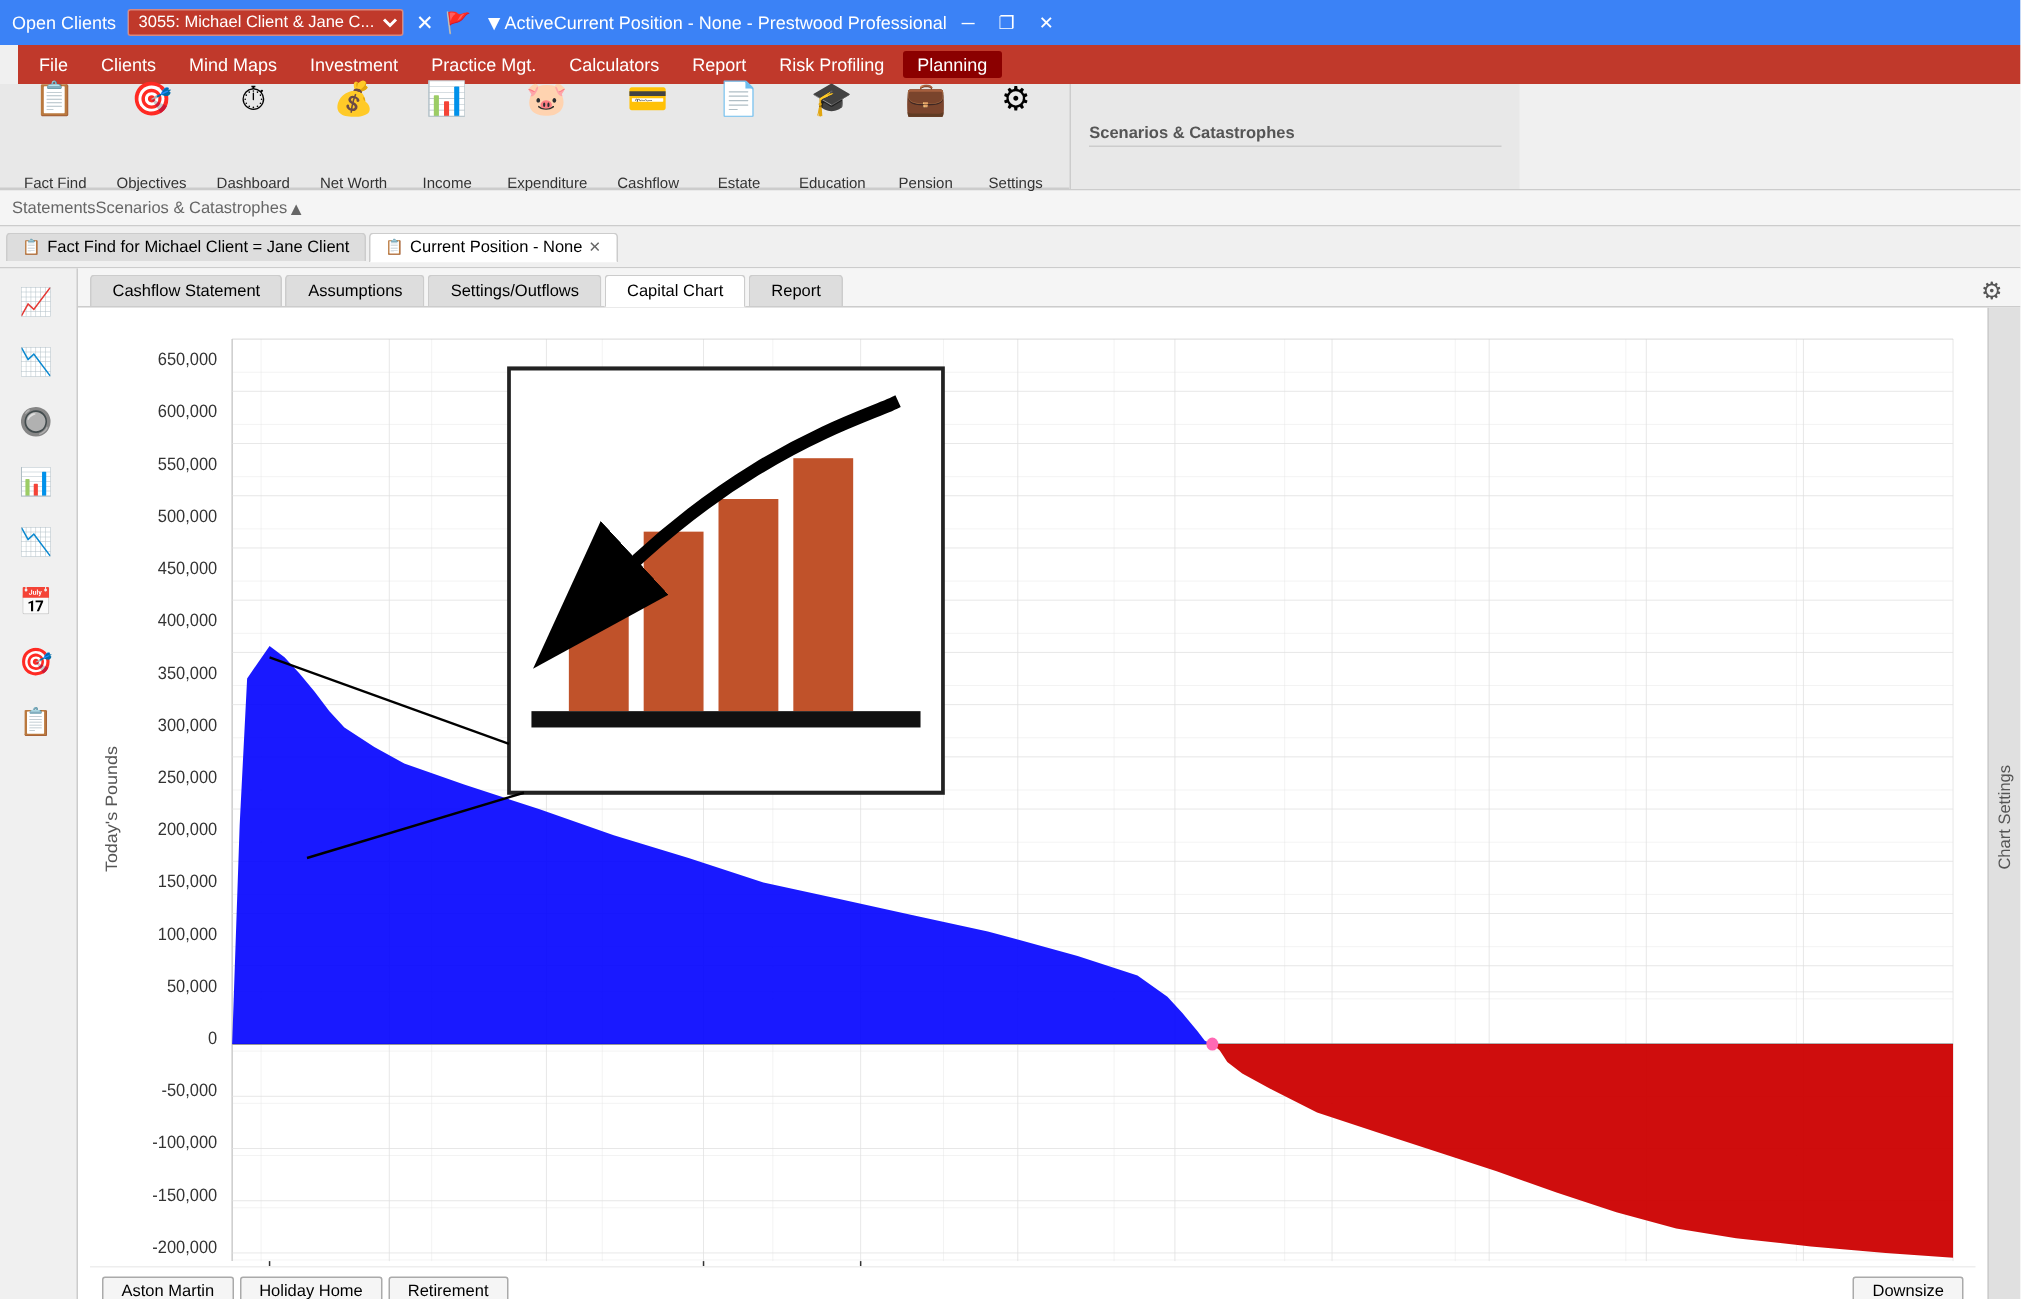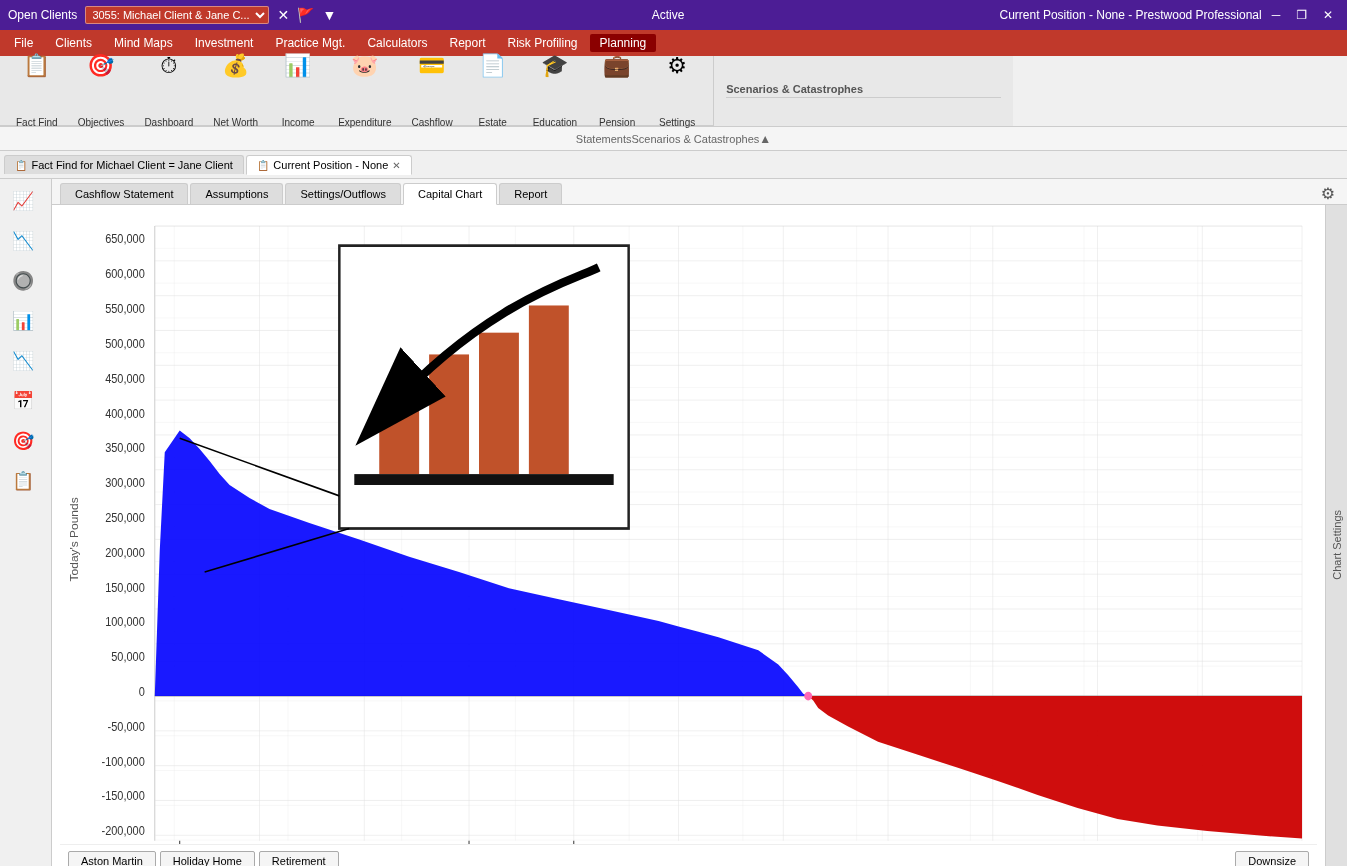--- a/index.html
+++ b/index.html
@@ -7,12 +7,11 @@
 
     
     #title-bar {
-      background: #4c1d95;
+      background: #3b82f6;
       color: white;
       height: 30px;
       display: flex;
       align-items: center;
-      justify-content: space-between;
       padding: 12px 8px;
     }
     #title-bar .title-left { display: flex; align-items: center; gap: 8px; font-size: 12px; }

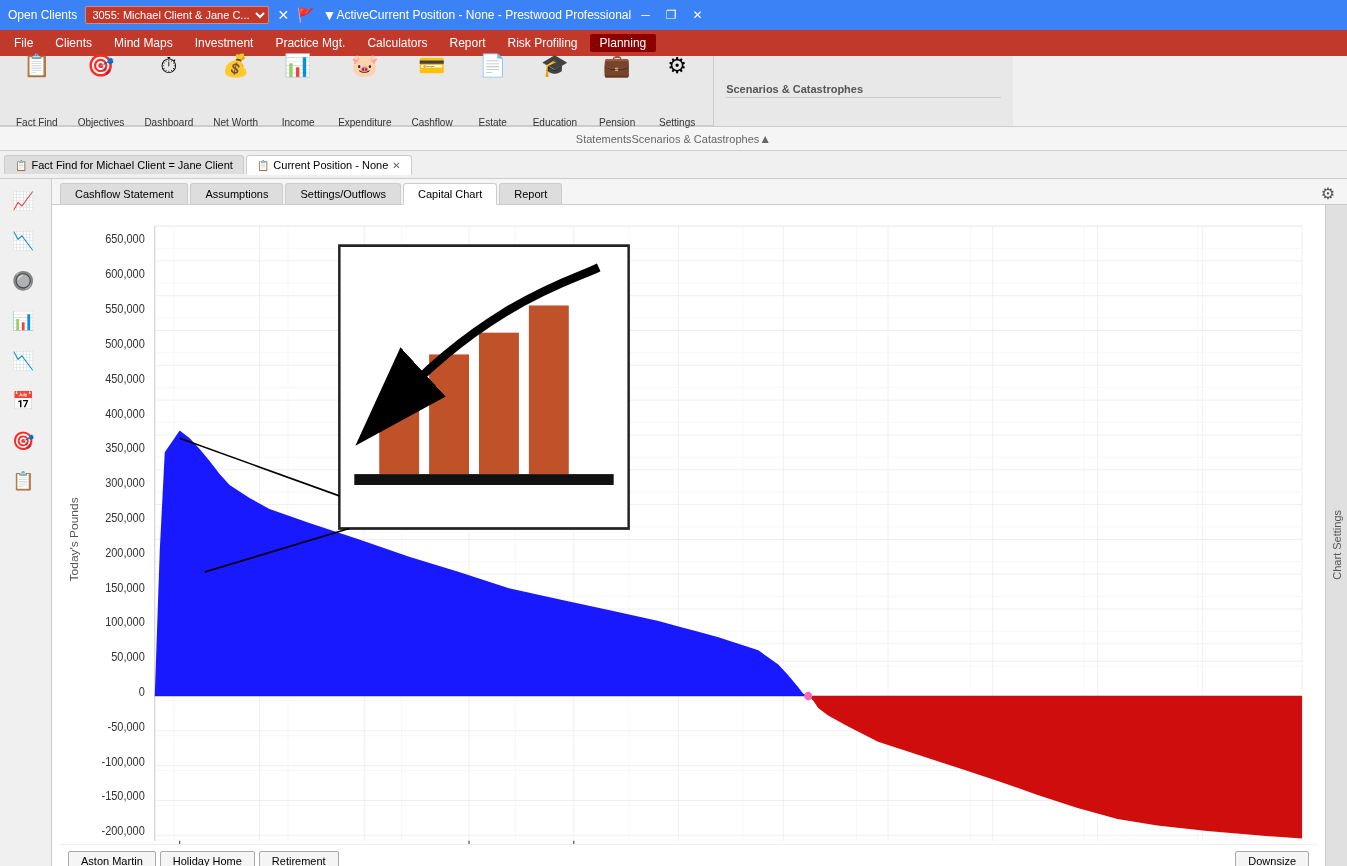--- a/index.html
+++ b/index.html
@@ -25,6 +25,7 @@
       height: 26px;
       padding: 0 4px;
       gap: 2px;
+      margin-left: 12px;
     }
     .menu-item {
       color: white;

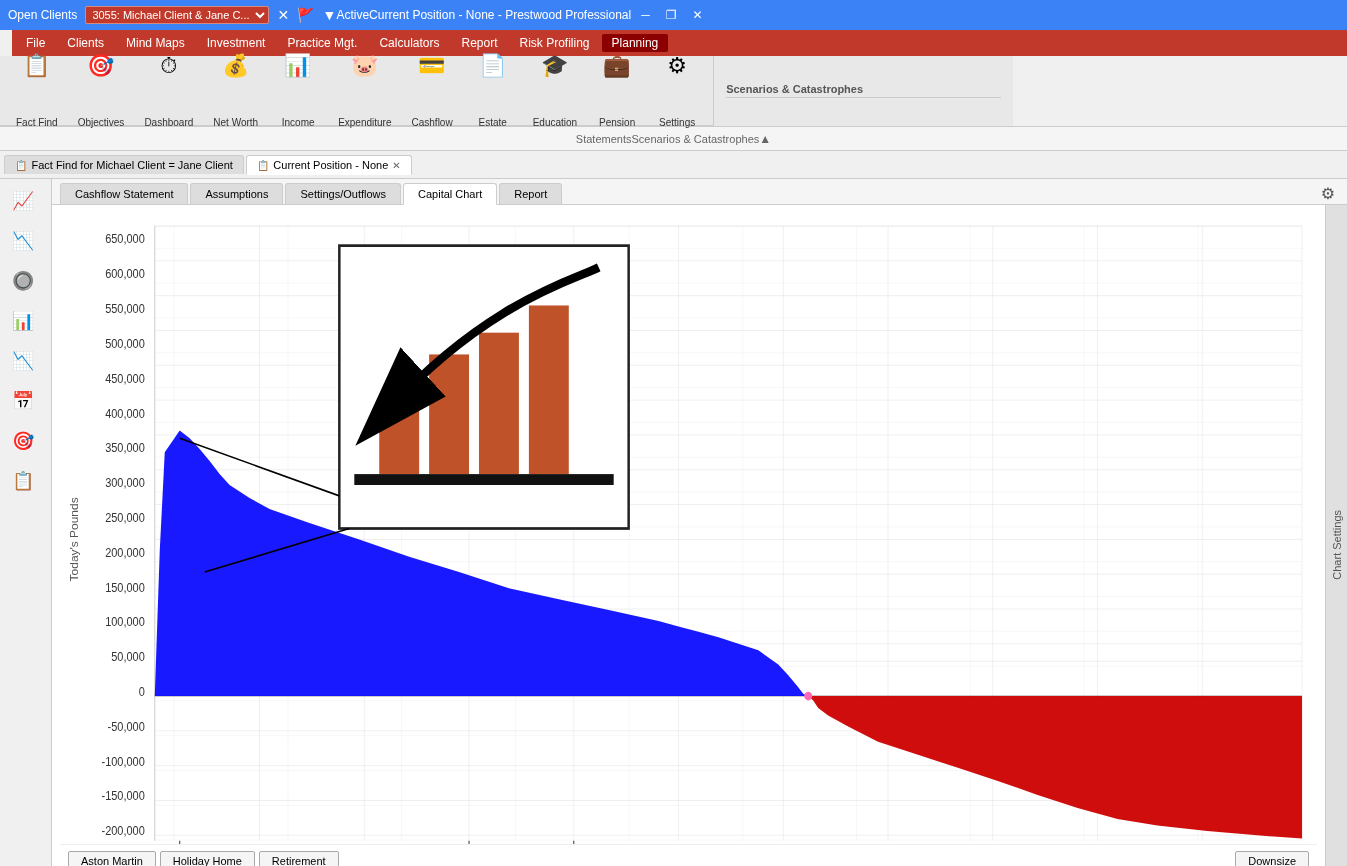--- a/index.html
+++ b/index.html
@@ -103,7 +103,7 @@
       border-bottom: 1px solid #ccc;
       display: flex;
       align-items: center;
-      justify-content: center;
+      justify-content: flex-start;
       padding: 2px 8px;
       height: 24px;
     }

